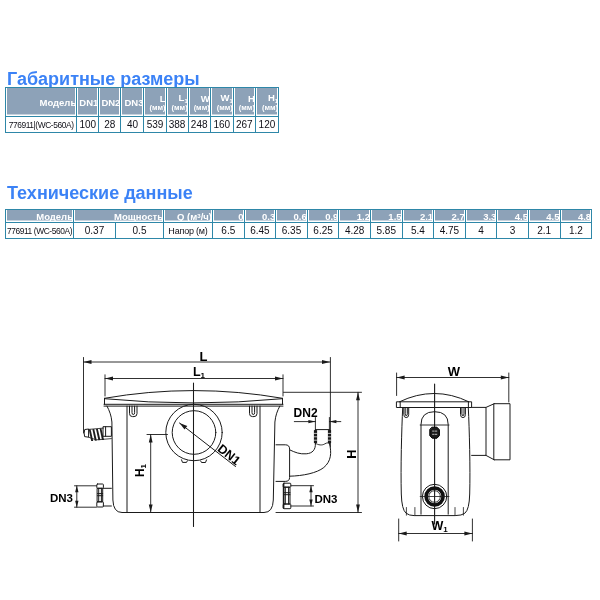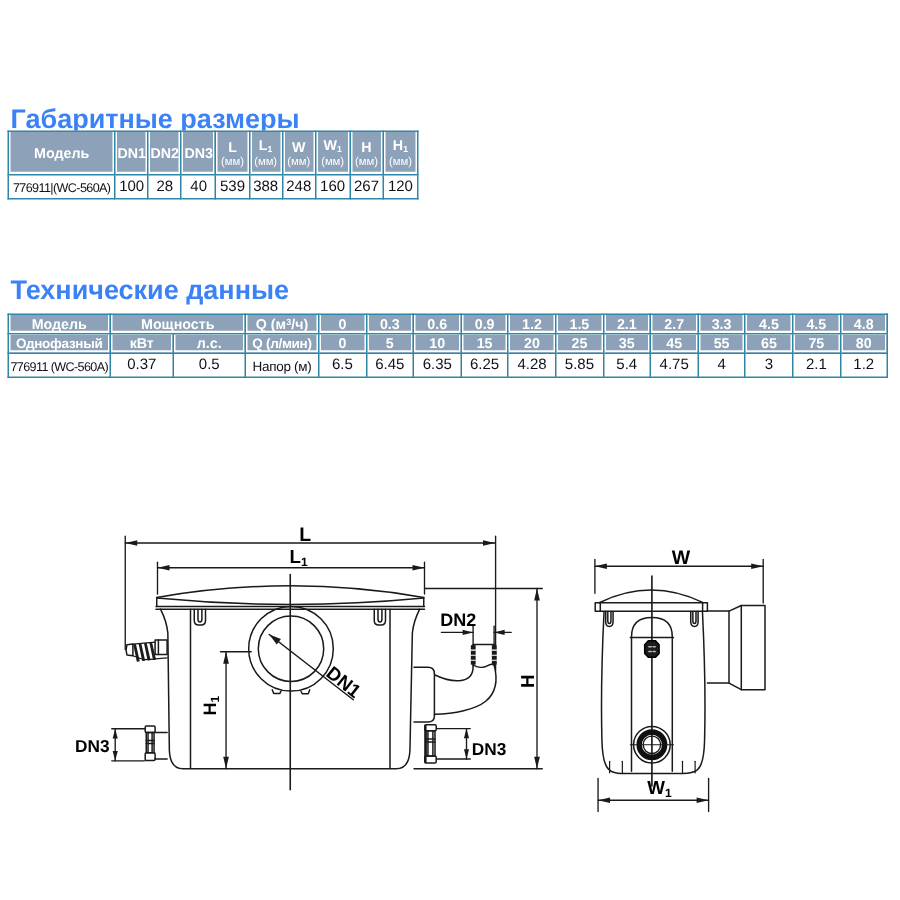--- a/index.html
+++ b/index.html
@@ -9,7 +9,7 @@
   td{border:1px solid #2e87a8;text-align:center;vertical-align:middle;padding:0;overflow:hidden;white-space:nowrap;}
   .hd{background:#8da2b8;color:#fff;box-shadow:inset 1px 0 0 #fff,inset -1px 0 0 #fff,inset 0 -1.5px 0 #fff;}
   .mm{font-size:7.5px;font-weight:400;margin-top:-1px;}
-  .h1t{font-size:9.5px;font-weight:700;}
+  .h1t{font-size:9.5px;font-weight:700;text-align:right;}
   .dat{font-size:10px;color:#101018;}
   .mod{font-size:8.4px;letter-spacing:-0.4px;}
   .sm{font-size:9px;letter-spacing:-0.2px;}

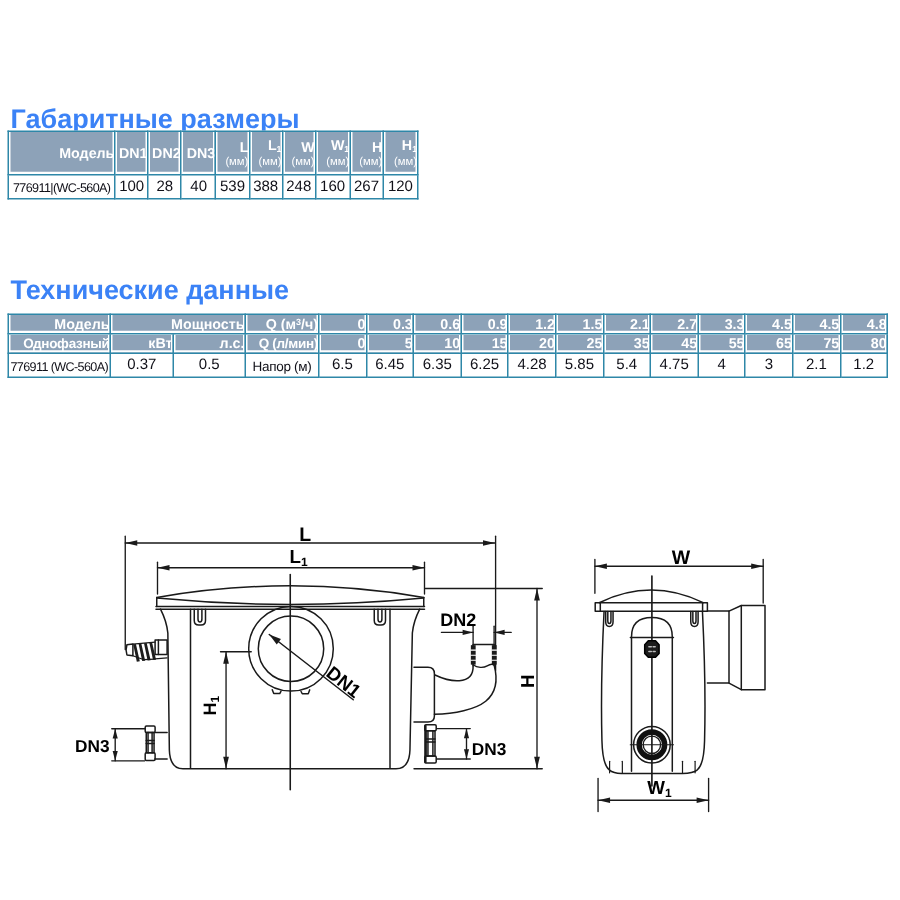--- a/index.html
+++ b/index.html
@@ -8,7 +8,7 @@
   table{border-collapse:collapse;table-layout:fixed;position:absolute;background:#fff;}
   td{border:1px solid #2e87a8;text-align:center;vertical-align:middle;padding:0;overflow:hidden;white-space:nowrap;}
   .hd{background:#8da2b8;color:#fff;box-shadow:inset 1px 0 0 #fff,inset -1px 0 0 #fff,inset 0 -1.5px 0 #fff;}
-  .mm{font-size:7.5px;font-weight:400;margin-top:-1px;}
+  .mm{font-size:7.5px;font-weight:700;margin-top:-1px;}
   .h1t{font-size:9.5px;font-weight:700;text-align:right;}
   .dat{font-size:10px;color:#101018;}
   .mod{font-size:8.4px;letter-spacing:-0.4px;}

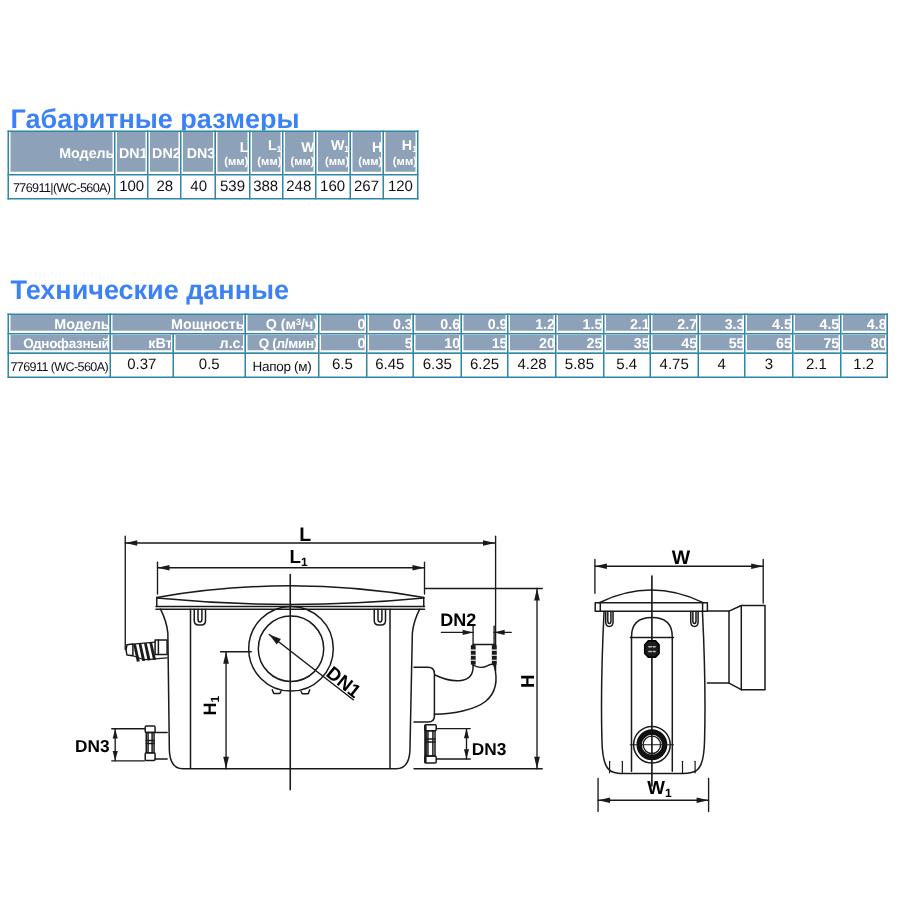--- a/index.html
+++ b/index.html
@@ -112,24 +112,6 @@
         <td class="hd h1t">4.8</td>
   </tr>
 
-  <tr style="height:13px;">
-    <td class="hd h1t sm">Однофазный</td>
-    <td class="hd h1t">кВт</td>
-    <td class="hd h1t">л.с.</td>
-    <td class="hd h1t sm">Q (л/мин)</td>
-    <td class="hd h1t">0</td>
-        <td class="hd h1t">5</td>
-        <td class="hd h1t">10</td>
-        <td class="hd h1t">15</td>
-        <td class="hd h1t">20</td>
-        <td class="hd h1t">25</td>
-        <td class="hd h1t">35</td>
-        <td class="hd h1t">45</td>
-        <td class="hd h1t">55</td>
-        <td class="hd h1t">65</td>
-        <td class="hd h1t">75</td>
-        <td class="hd h1t">80</td>
-  </tr>
 
   <tr style="height:16px;">
     <td class="dat mod">776911 (WC-560A)</td>

